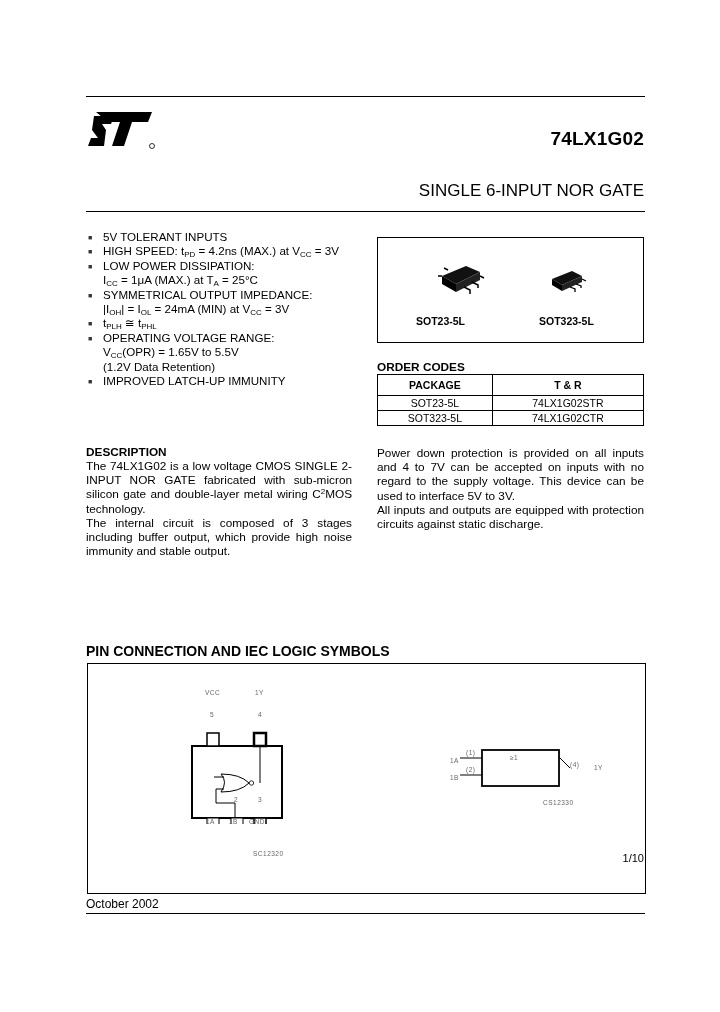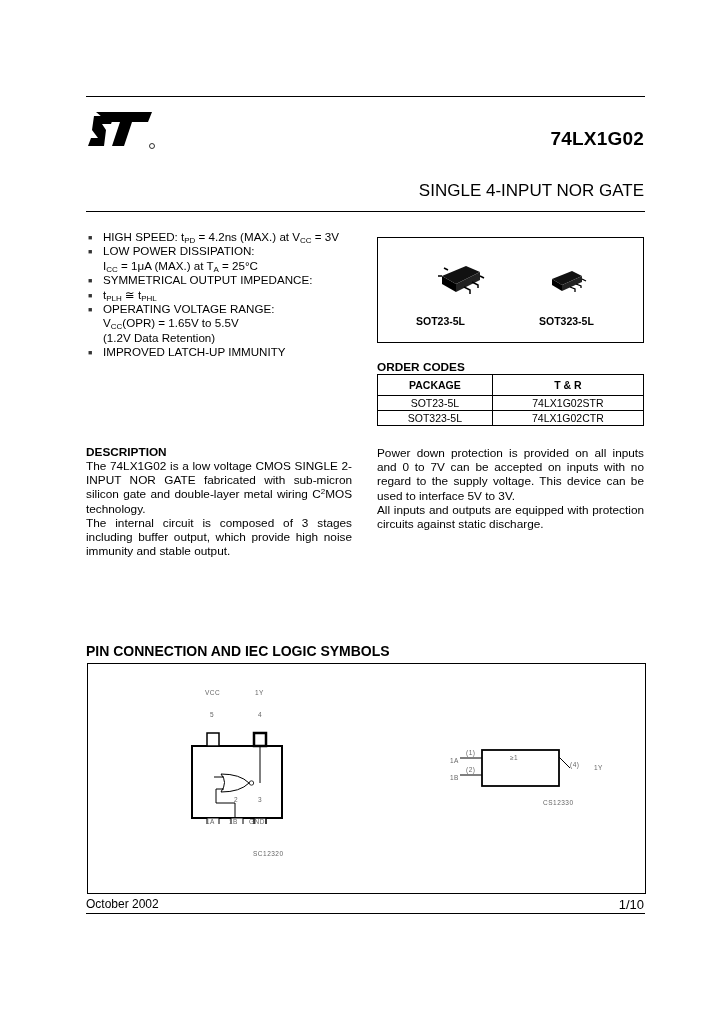--- a/index.html
+++ b/index.html
@@ -45,7 +45,7 @@
 
 <div class="abs part">74LX1G02</div>
 
-<div class="abs subtitle">SINGLE 4-INPUT NOR GATE</div>
+<div class="abs subtitle">SINGLE 6-INPUT NOR GATE</div>
 
 <div class="rule" style="top:211px;"></div>
 

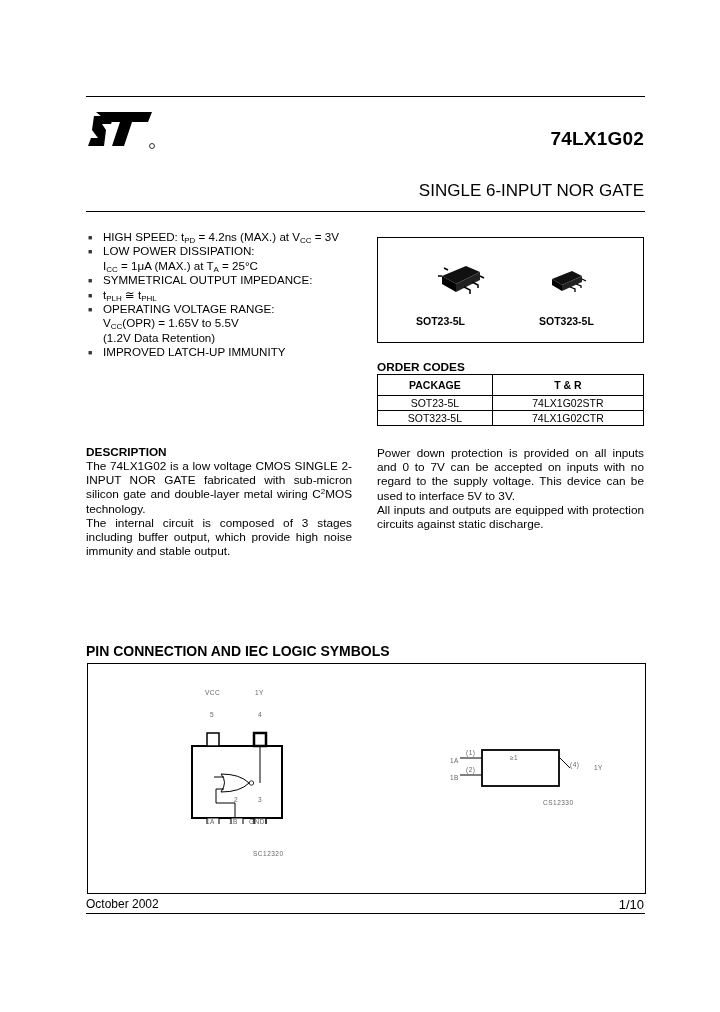--- a/index.html
+++ b/index.html
@@ -50,6 +50,10 @@
 <div class="rule" style="top:211px;"></div>
 
 <div class="abs features">
+  <div class="feat">
+    <span class="bullet">■</span>
+    <span>5V TOLERANT INPUTS</span>
+  </div>
   <div class="feat">
     <span class="bullet">■</span>
     <span>HIGH SPEED: t</span><sub>PD</sub><span> = 4.2ns (MAX.) at V</span><sub>CC</sub><span> = 3V</span>

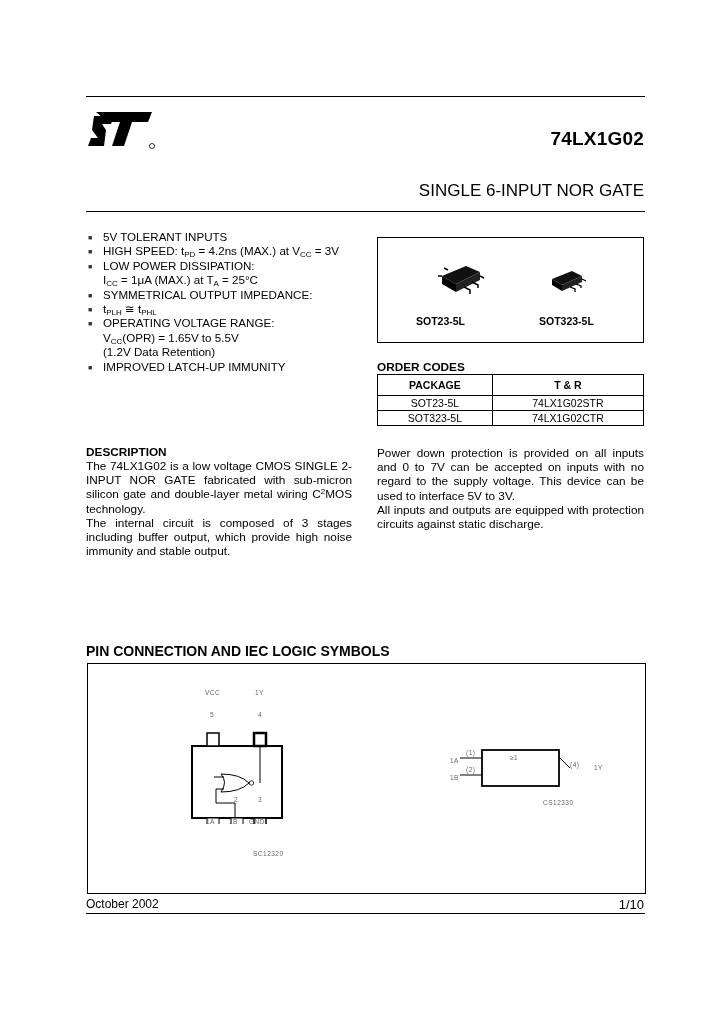--- a/index.html
+++ b/index.html
@@ -66,6 +66,7 @@
   <div class="feat">
     <span class="bullet">■</span>
     <div>SYMMETRICAL OUTPUT IMPEDANCE:</div>
+    <div><span>|I</span><sub>OH</sub><span>| = I</span><sub>OL</sub><span> = 24mA (MIN) at V</span><sub>CC</sub><span> = 3V</span></div>
   </div>
   <div class="feat">
     <span class="bullet">■</span>

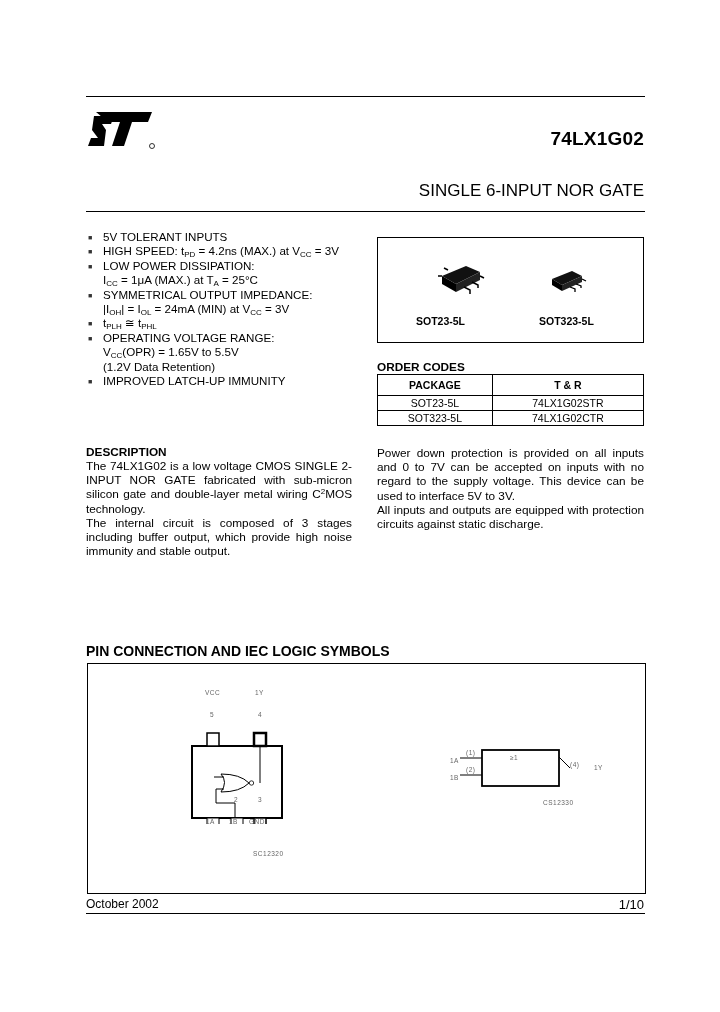--- a/index.html
+++ b/index.html
@@ -126,7 +126,7 @@
   <div>The internal circuit is composed of 3 stages including buffer output, which provide high noise immunity and stable output.</div>
 </div>
 <div class="abs para desc-right">
-  <div>Power down protection is provided on all inputs and 0 to 7V can be accepted on inputs with no regard to the supply voltage. This device can be used to interface 5V to 3V.</div>
+  <div>Power down protection is provided on all inputs and 4 to 7V can be accepted on inputs with no regard to the supply voltage. This device can be used to interface 5V to 3V.</div>
   <div>All inputs and outputs are equipped with protection circuits against static discharge.</div>
 </div>
 

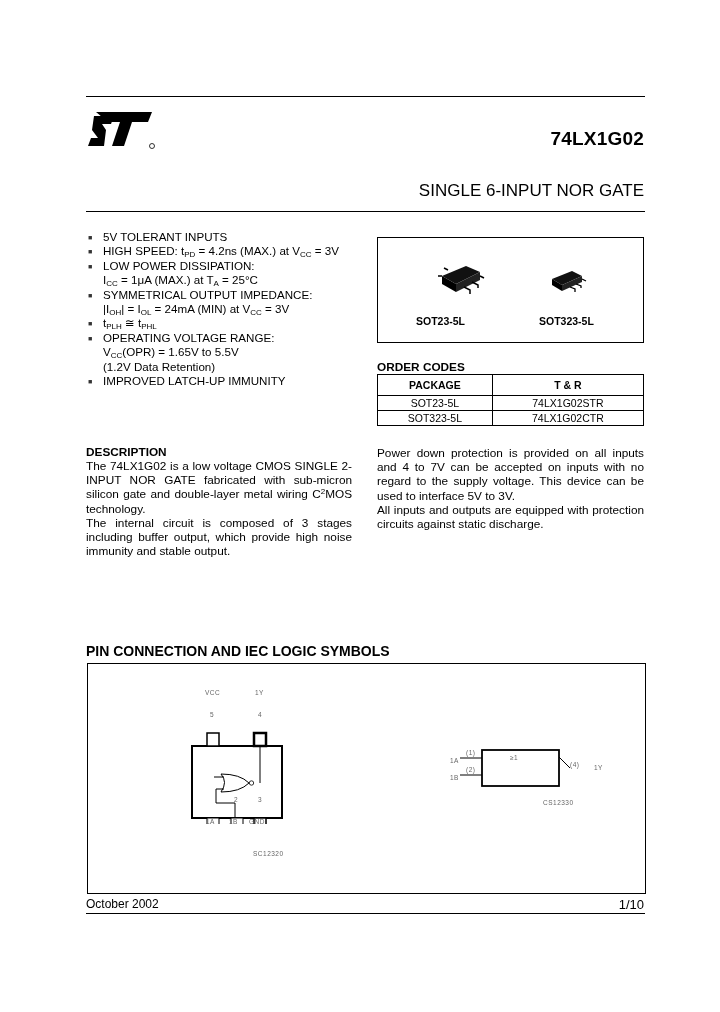--- a/index.html
+++ b/index.html
@@ -30,7 +30,7 @@
   .diagbox { left: 87px; top: 663px; width: 557px; height: 229px; border: 1px solid #000; }
   .tiny { position: absolute; font-size: 6.5px; color: #666; letter-spacing: 0.5px; }
   .footer-left { left: 86px; top: 897px; font-size: 12px; }
-  .footer-right { right: 76px; top: 897px; font-size: 13px; }
+  .footer-right { right: 76px; top: 852px; font-size: 11px; }
 </style>
 </head>
 <body>

